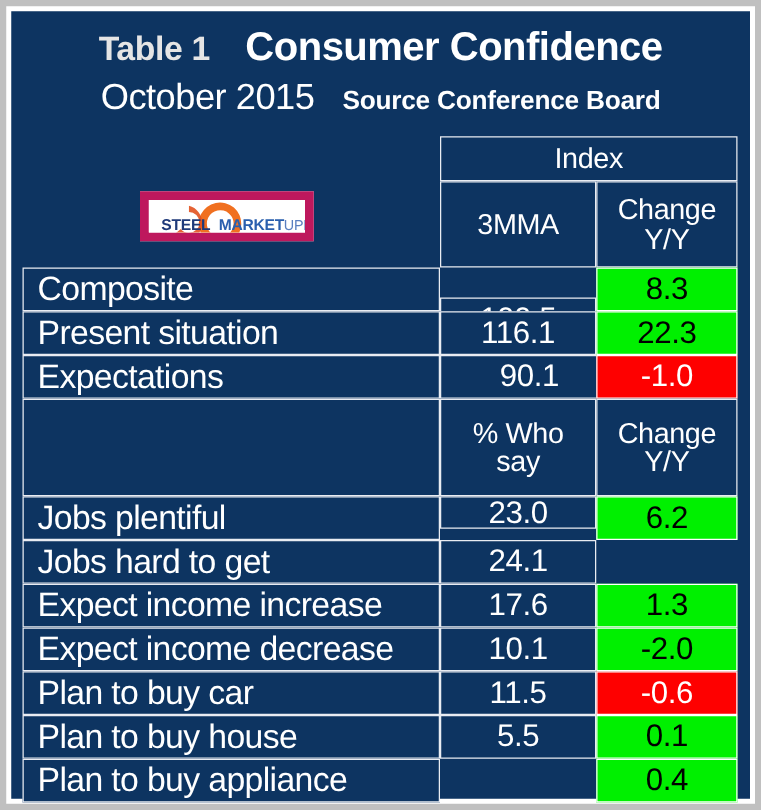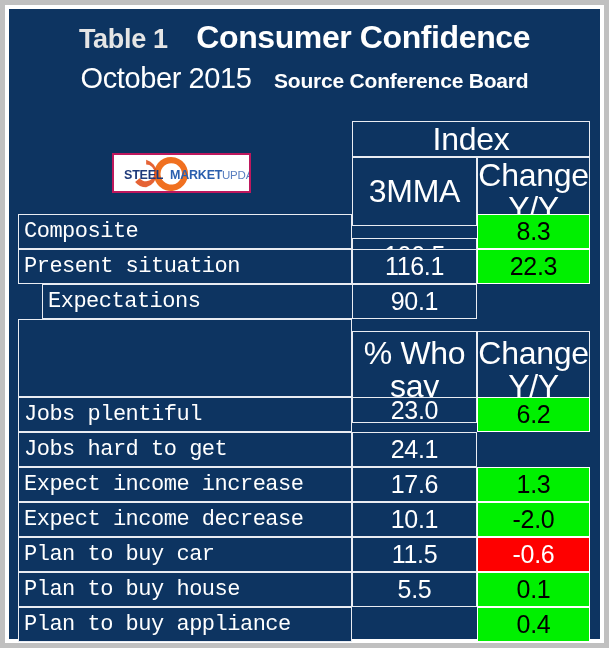--- a/index.html
+++ b/index.html
@@ -128,12 +128,11 @@
   }
   .cell.head {
     justify-content: center;
-    font-size: 32px;
+    font-size: 23px;
     letter-spacing: -0.3px;
     text-align: center;
     line-height: 1.02;
     flex-direction: column;
-    margin-top: 12px;
   }
   .cell.head .l2 { display:block; }
   .cell.green { background: #00f000; color: #000000; border-color: #ffffff; }

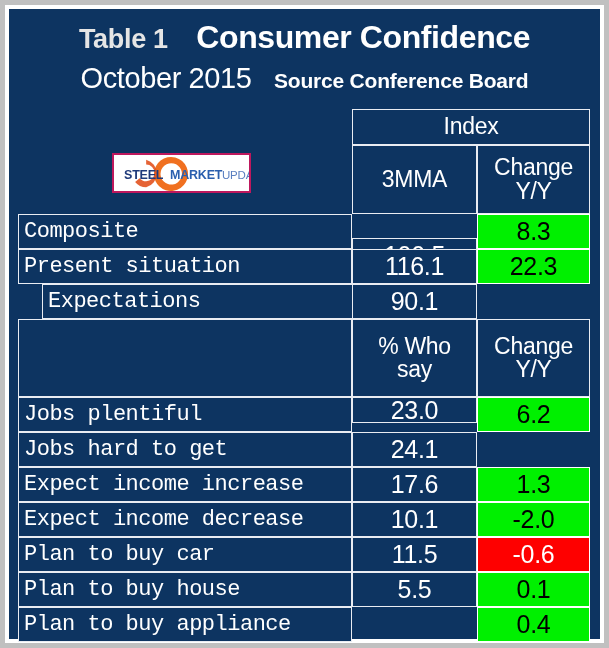--- a/index.html
+++ b/index.html
@@ -90,7 +90,7 @@
     width: 139px;
     height: 40px;
     background: #ffffff;
-    border: 2px solid #be185d;
+    border: 7px solid #be185d;
     box-sizing: border-box;
     overflow: hidden;
   }

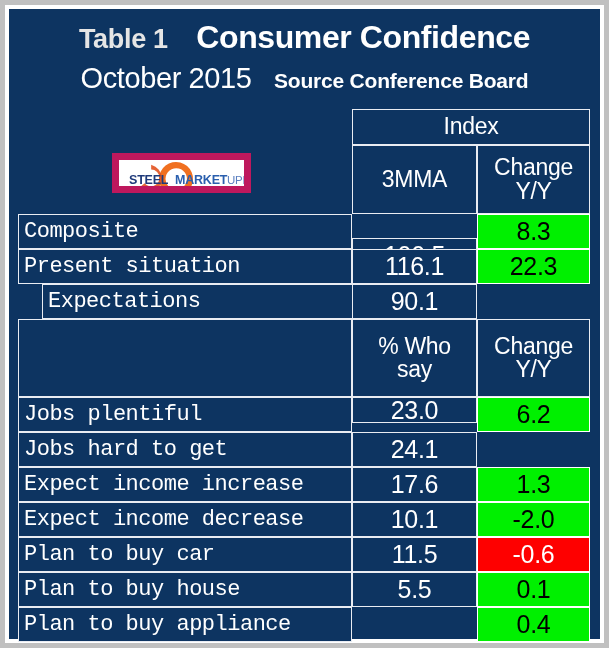--- a/index.html
+++ b/index.html
@@ -116,10 +116,9 @@
   }
   .cell.label {
     justify-content: flex-start;
-    padding-left: 5px;
-    font-size: 22px;
+    padding-left: 11px;
+    font-size: 27px;
     letter-spacing: -0.5px;
-    font-family: Liberation Mono, monospace;
   }
   .cell.num {
     justify-content: center;

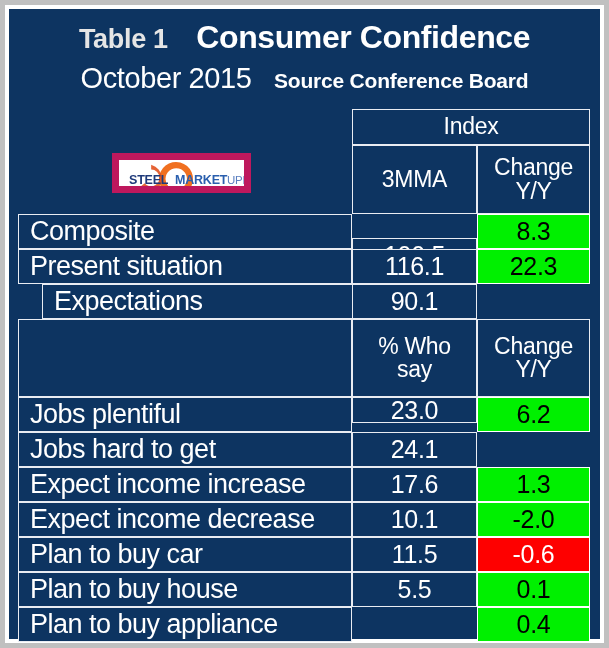--- a/index.html
+++ b/index.html
@@ -176,7 +176,7 @@
         <div class="cell label" style="left: 9px; top: 240px; width: 334px; height: 35px;">Present situation</div>
         <div class="cell num" style="left: 343px; top: 240px; width: 125px; height: 35px;">116.1</div>
         <div class="cell num green" style="left: 468px; top: 240px; width: 113px; height: 35px;">22.3</div>
-        <div class="cell label" style="left: 9px; top: 275px; width: 334px; height: 35px; margin-left: 24px;">Expectations</div>
+        <div class="cell label" style="left: 9px; top: 275px; width: 334px; height: 35px;">Expectations</div>
         <div class="cell num" style="left: 343px; top: 275px; width: 125px; height: 35px;">90.1</div>
         <div class="cell blank" style="left: 9px; top: 310px; width: 334px; height: 78px;"></div>
         <div class="cell head" style="left: 343px; top: 310px; width: 125px; height: 78px;">% Who<span class="l2">say</span></div>

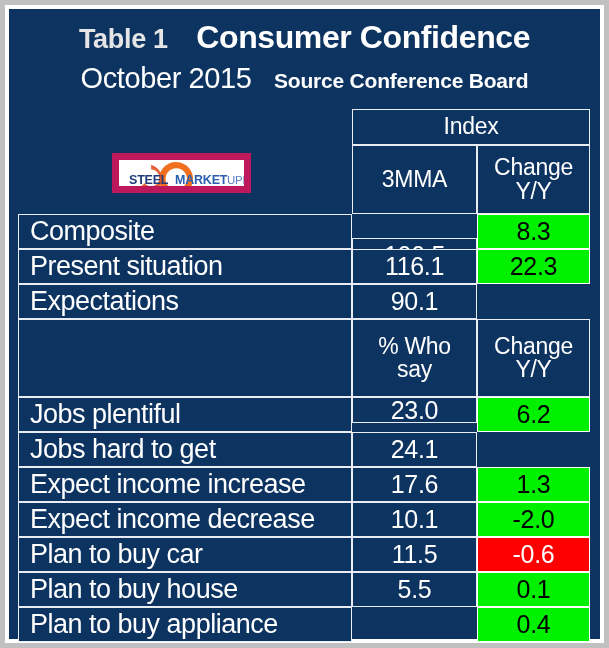--- a/index.html
+++ b/index.html
@@ -177,7 +177,7 @@
         <div class="cell num" style="left: 343px; top: 240px; width: 125px; height: 35px;">116.1</div>
         <div class="cell num green" style="left: 468px; top: 240px; width: 113px; height: 35px;">22.3</div>
         <div class="cell label" style="left: 9px; top: 275px; width: 334px; height: 35px;">Expectations</div>
-        <div class="cell num" style="left: 343px; top: 275px; width: 125px; height: 35px;">90.1</div>
+        <div class="cell num" style="left: 343px; top: 275px; width: 143px; height: 35px;">90.1</div>
         <div class="cell blank" style="left: 9px; top: 310px; width: 334px; height: 78px;"></div>
         <div class="cell head" style="left: 343px; top: 310px; width: 125px; height: 78px;">% Who<span class="l2">say</span></div>
         <div class="cell head" style="left: 468px; top: 310px; width: 113px; height: 78px;">Change<span class="l2">Y/Y</span></div>

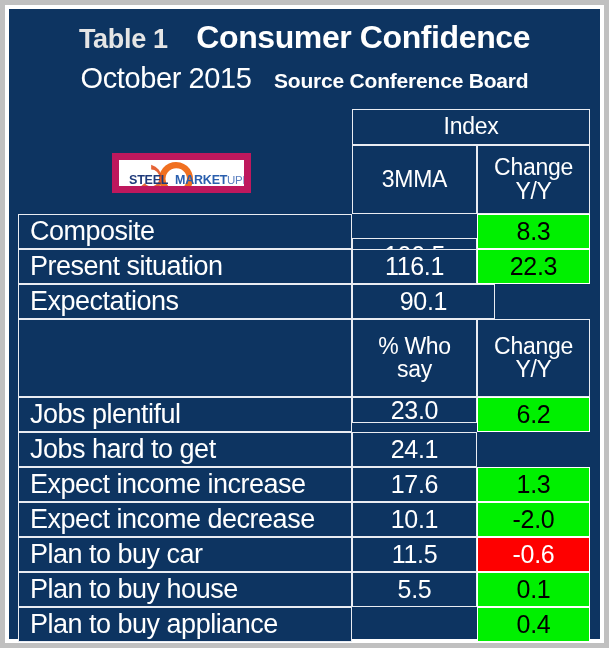--- a/index.html
+++ b/index.html
@@ -178,6 +178,7 @@
         <div class="cell num green" style="left: 468px; top: 240px; width: 113px; height: 35px;">22.3</div>
         <div class="cell label" style="left: 9px; top: 275px; width: 334px; height: 35px;">Expectations</div>
         <div class="cell num" style="left: 343px; top: 275px; width: 143px; height: 35px;">90.1</div>
+        <div class="cell num red" style="left: 468px; top: 275px; width: 113px; height: 35px;">-1.0</div>
         <div class="cell blank" style="left: 9px; top: 310px; width: 334px; height: 78px;"></div>
         <div class="cell head" style="left: 343px; top: 310px; width: 125px; height: 78px;">% Who<span class="l2">say</span></div>
         <div class="cell head" style="left: 468px; top: 310px; width: 113px; height: 78px;">Change<span class="l2">Y/Y</span></div>

